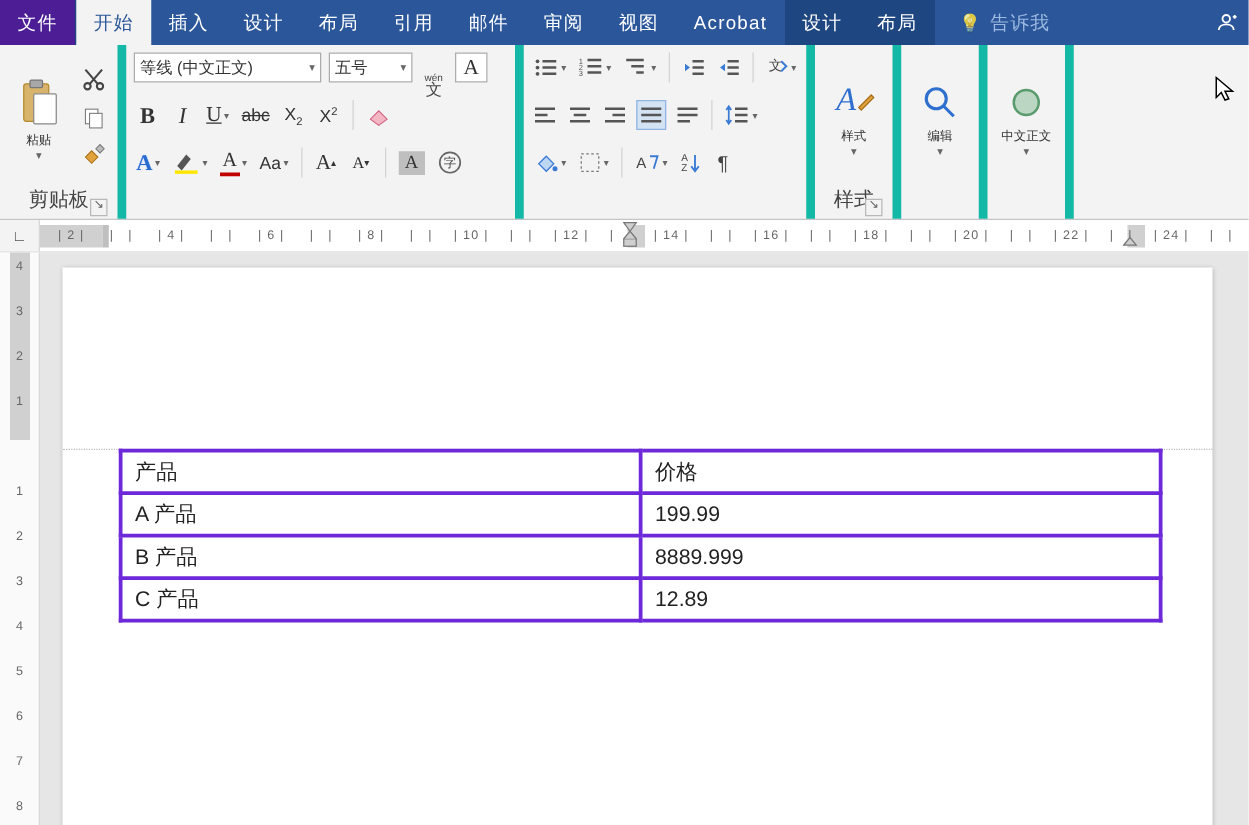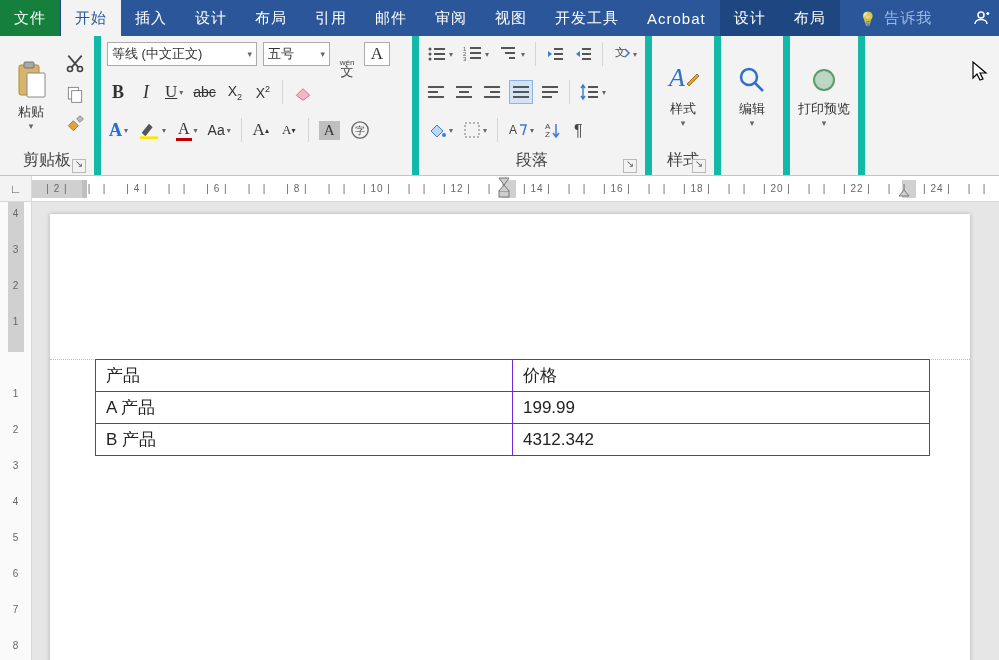--- a/index.html
+++ b/index.html
@@ -30,7 +30,7 @@
     white-space: nowrap;
     letter-spacing: 1px;
   }
-  .tab.file { background: #15803d; border-right: 1px solid #1e4680; }
+  .tab.file { background: #4c1d95; border-right: 1px solid #1e4680; }
   .tab.active { background: #f3f3f3; color: #2b579a; }
   .tab.contextual { background: #1e4680; }
   .tab.tellme {

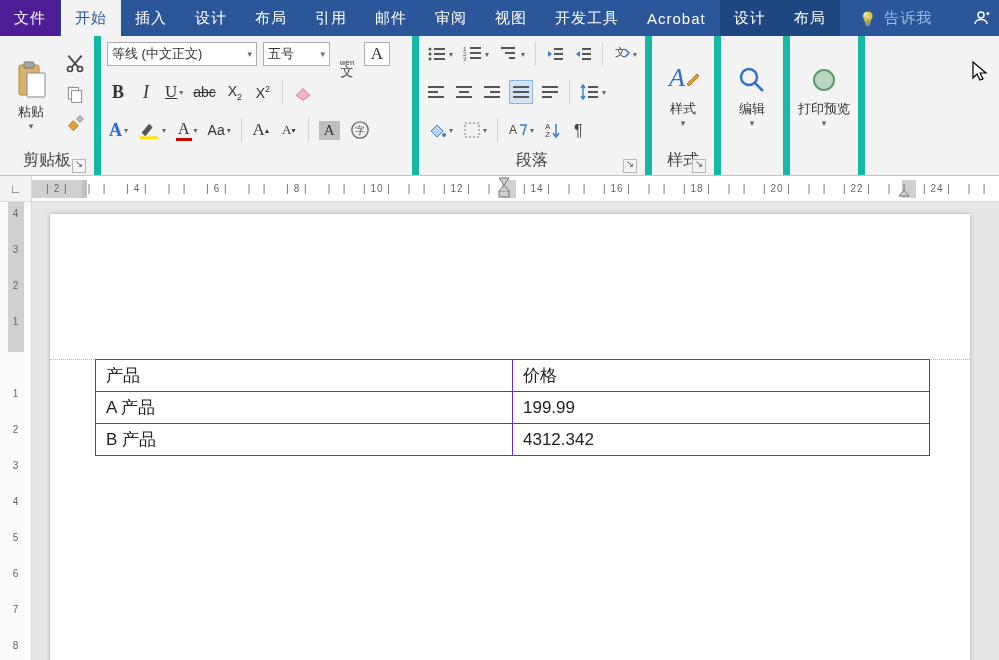--- a/index.html
+++ b/index.html
@@ -282,7 +282,6 @@
   <div class="tab">邮件</div>
   <div class="tab">审阅</div>
   <div class="tab">视图</div>
-  <div class="tab">开发工具</div>
   <div class="tab">Acrobat</div>
   <div class="tab contextual">设计</div>
   <div class="tab contextual">布局</div>

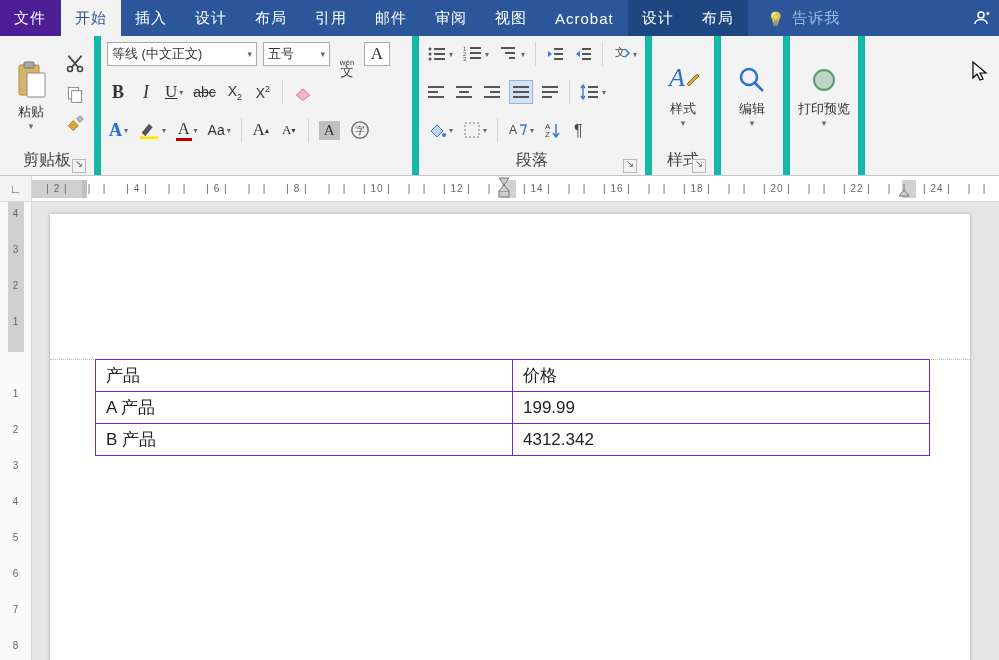--- a/index.html
+++ b/index.html
@@ -96,7 +96,7 @@
     cursor: pointer;
     padding: 4px 2px;
   }
-  .big-btn .lbl { font-size: 13px; color: #333; margin-top: 2px; }
+  .big-btn .lbl { font-size: 10px; color: #333; margin-top: 2px; }
   .big-btn .caret { font-size: 9px; color: #666; margin-top: -2px; }
 
   .mini-col {

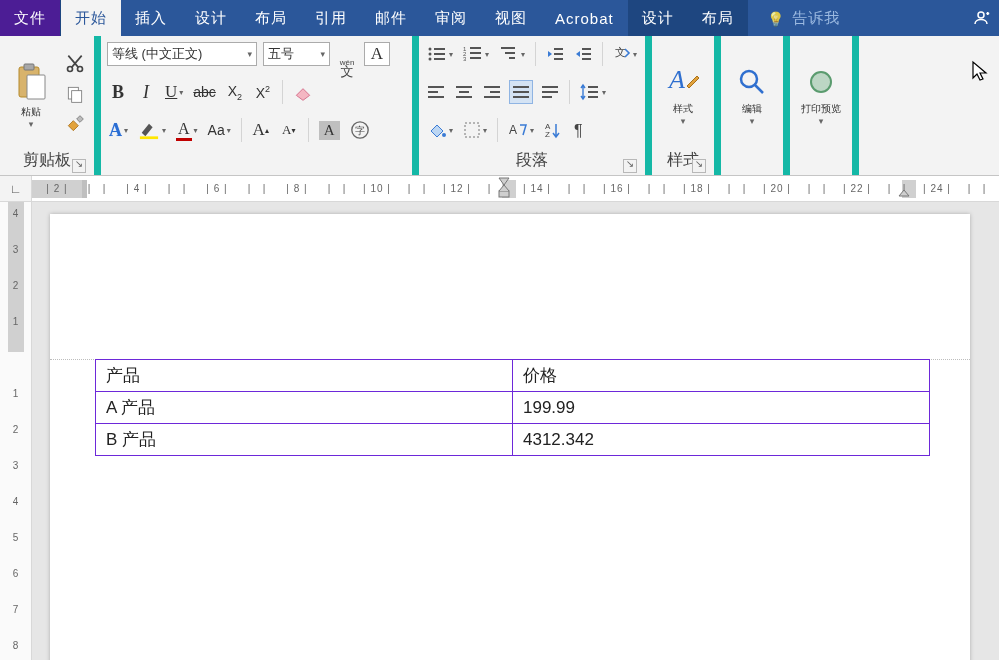--- a/index.html
+++ b/index.html
@@ -677,7 +677,7 @@
               <circle cx="16" cy="16" r="10" fill="#bcd6c4" stroke="#5a9b6e" stroke-width="2"></circle>
             </svg>
         </span>
-        <span class="lbl">打印预览</span>
+        <span class="lbl">中文正文</span>
         <span class="caret">▾</span>
       </div>
     </div>

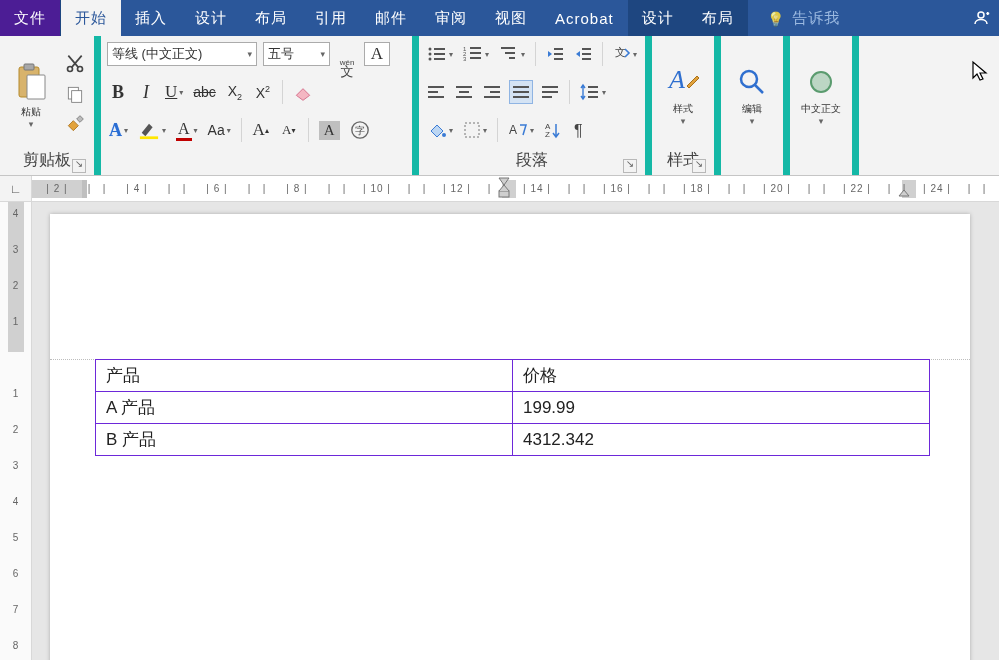--- a/index.html
+++ b/index.html
@@ -627,10 +627,6 @@
             </span>
           </div>
       </div>
-    </div>
-    <div class="group-label">
-      <span>段落</span>
-      <span class="dlg-launcher"></span>
     </div>
   </div>
 

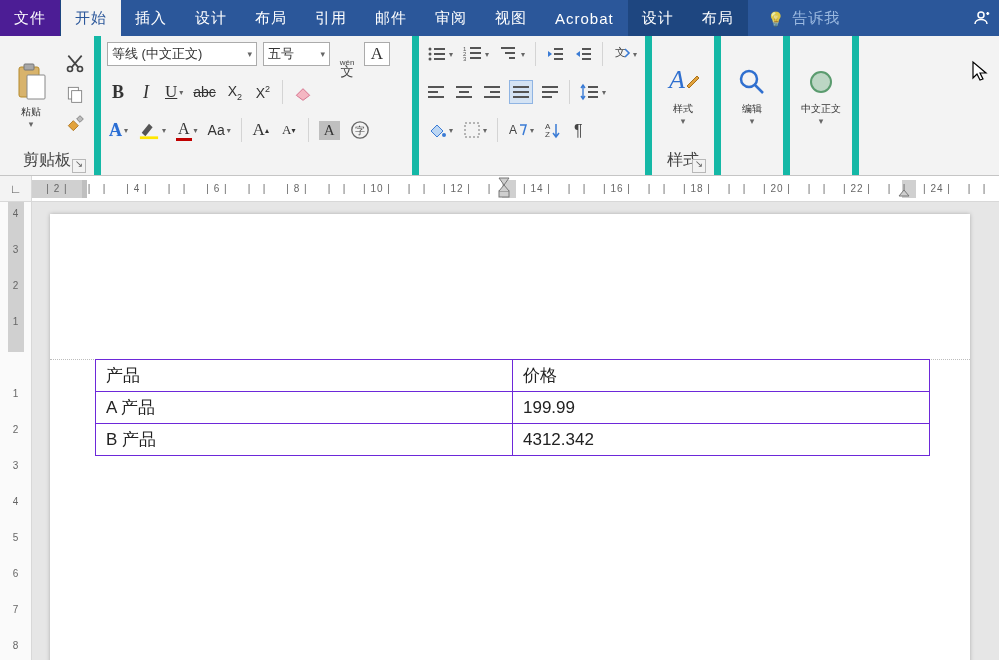--- a/index.html
+++ b/index.html
@@ -256,7 +256,7 @@
     color: #222;
   }
   table.dtbl td {
-    border: 1px solid #6d28d9;
+    border: 3px solid #6d28d9;
     padding: 4px 10px;
     height: 26px;
   }

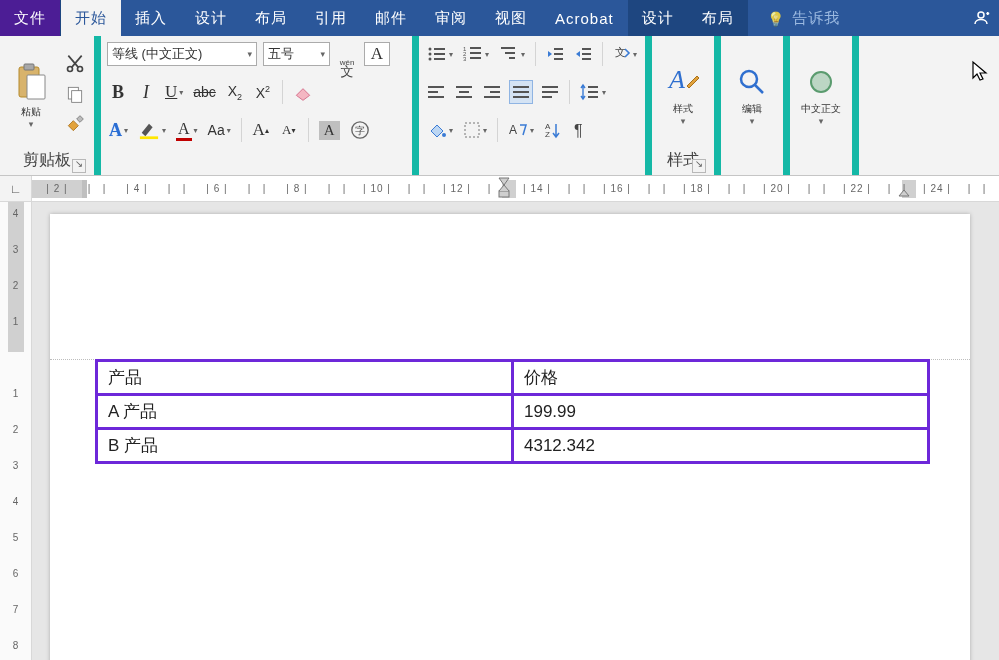--- a/index.html
+++ b/index.html
@@ -773,7 +773,7 @@
           </tr>
           <tr>
             <td><span>B 产品</span></td>
-            <td class="center"><span>4312.342</span></td>
+            <td class="center"><span>8889.999</span></td>
           </tr>
         </tbody>
           </table>

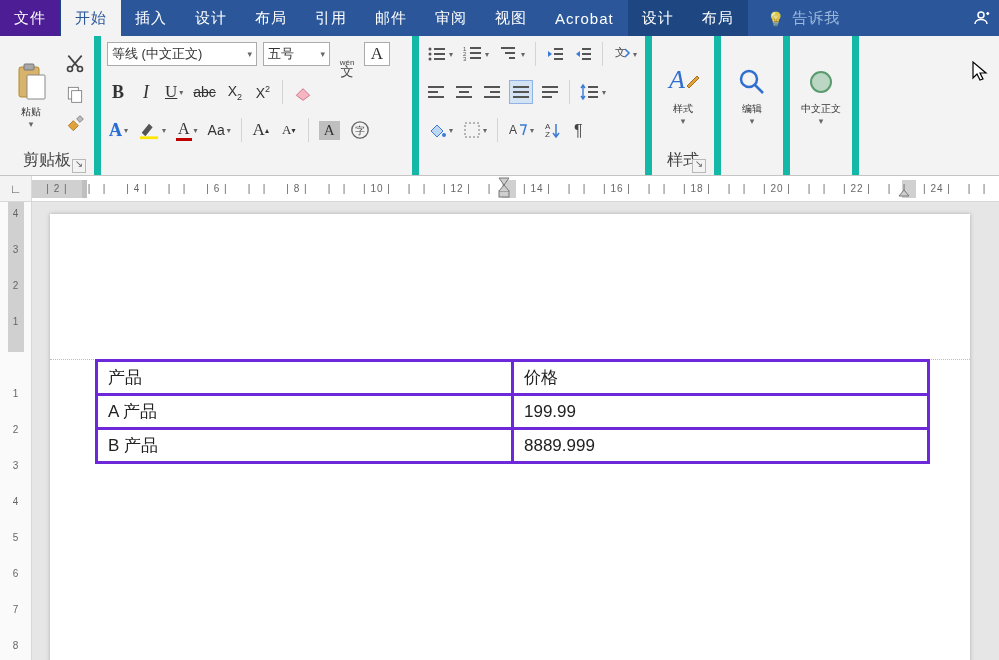--- a/index.html
+++ b/index.html
@@ -775,6 +775,10 @@
             <td><span>B 产品</span></td>
             <td class="center"><span>8889.999</span></td>
           </tr>
+          <tr>
+            <td><span>C 产品</span></td>
+            <td class="center"><span>12.89</span></td>
+          </tr>
         </tbody>
           </table>
       </div>

